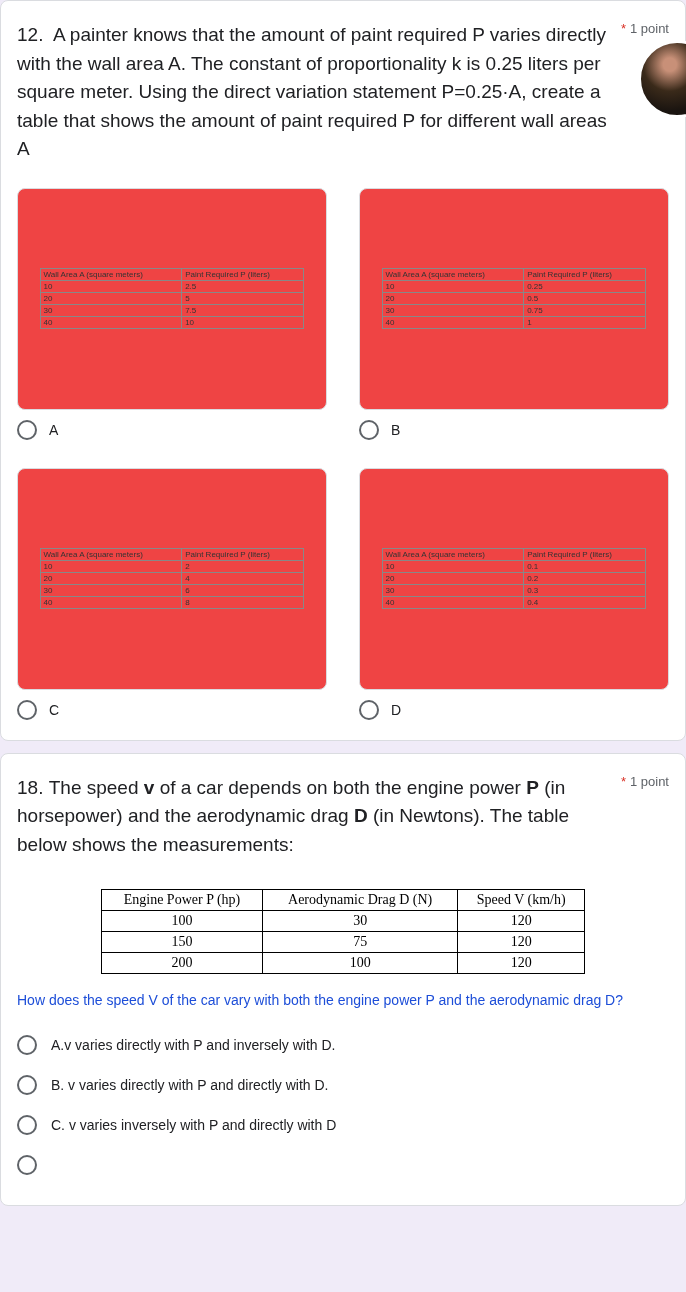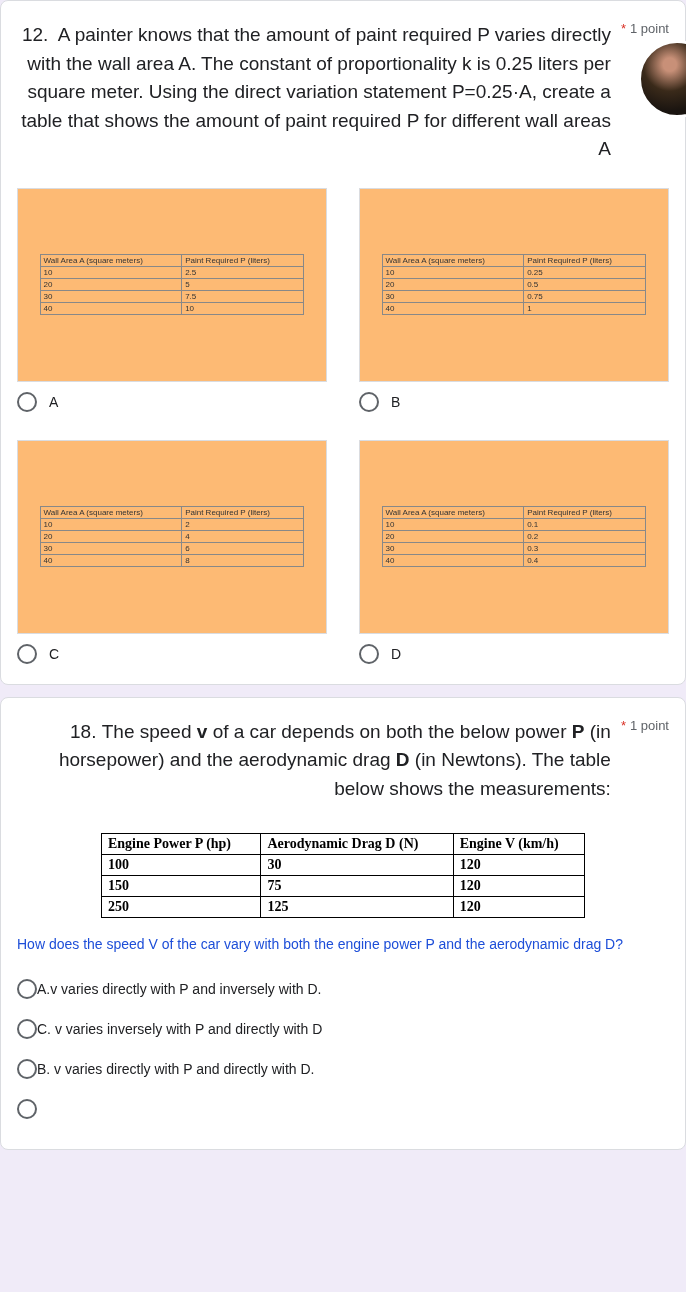--- a/index.html
+++ b/index.html
@@ -20,7 +20,6 @@
       justify-content: space-between;
       align-items: flex-start;
       margin-bottom: 24px;
-      text-align: right;
     }
     .question-text {
       font-size: 19px;

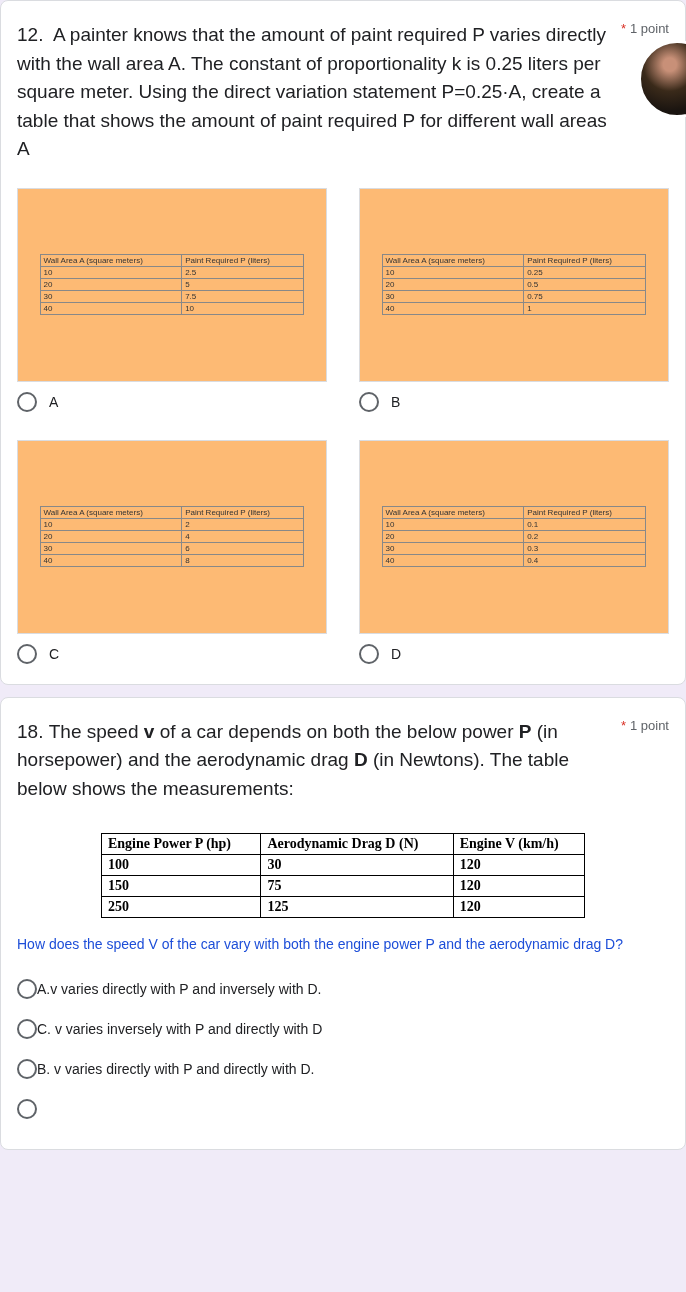--- a/index.html
+++ b/index.html
@@ -55,13 +55,13 @@
     }
     .option-image-box {
       border: 1px solid #dadce0;
-      border-radius: 0;
-      height: 194px;
+      border-radius: 8px;
+      height: 222px;
       padding: 10px;
       display: flex;
       align-items: center;
       justify-content: center;
-      background: #fdba74;
+      background: #ef4444;
     }
     .mini-table {
       width: 92%;

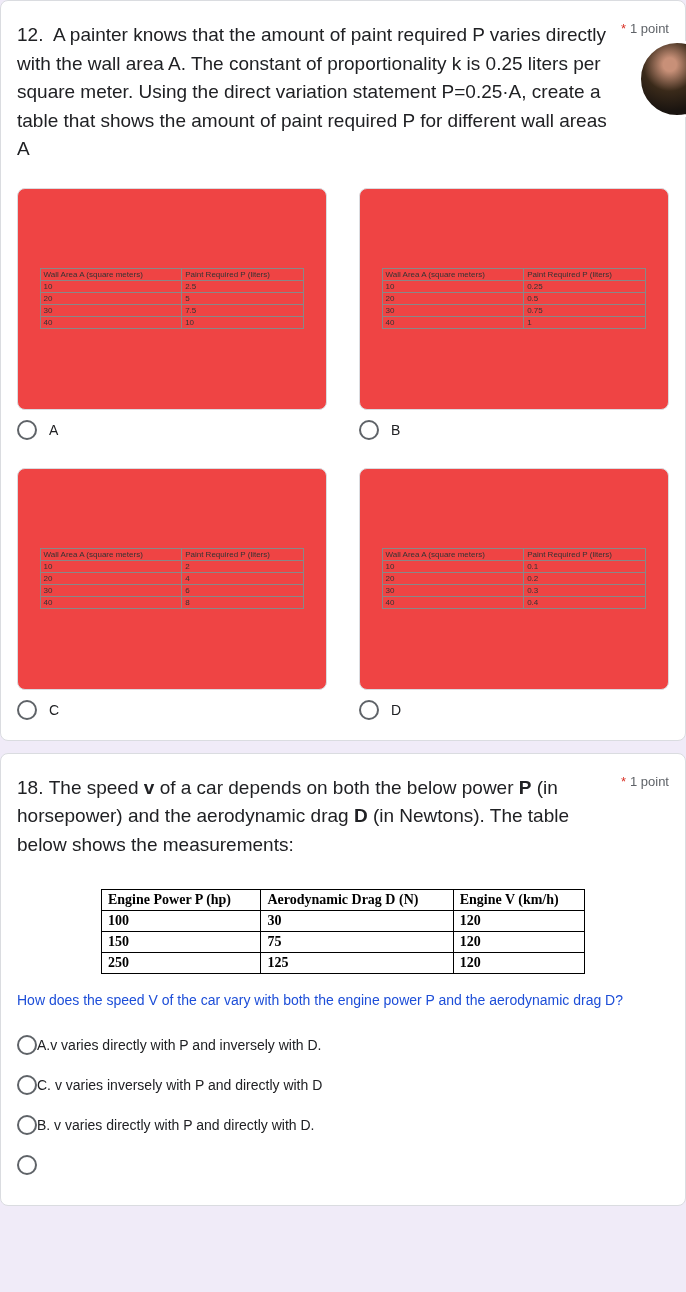--- a/index.html
+++ b/index.html
@@ -281,7 +281,7 @@
 <div class="question-card">
   <div class="question-header">
     <div class="question-text">
-      <span>18.</span>&nbsp;<span>The speed </span><span class="bold">v</span><span> of a car depends on both the below power </span><span class="bold">P</span><span> (in horsepower) and the aerodynamic   drag </span><span class="bold">D</span><span> (in Newtons). The table below shows the measurements:</span>
+      <span>18.</span>&nbsp;<span>The speed </span><span class="bold">v</span><span> of a car depends on both the engine power </span><span class="bold">P</span><span> (in horsepower) and the aerodynamic   drag </span><span class="bold">D</span><span> (in Newtons). The table below shows the measurements:</span>
     </div>
     <div class="points">
       <span class="asterisk">*</span><span>1 point</span>

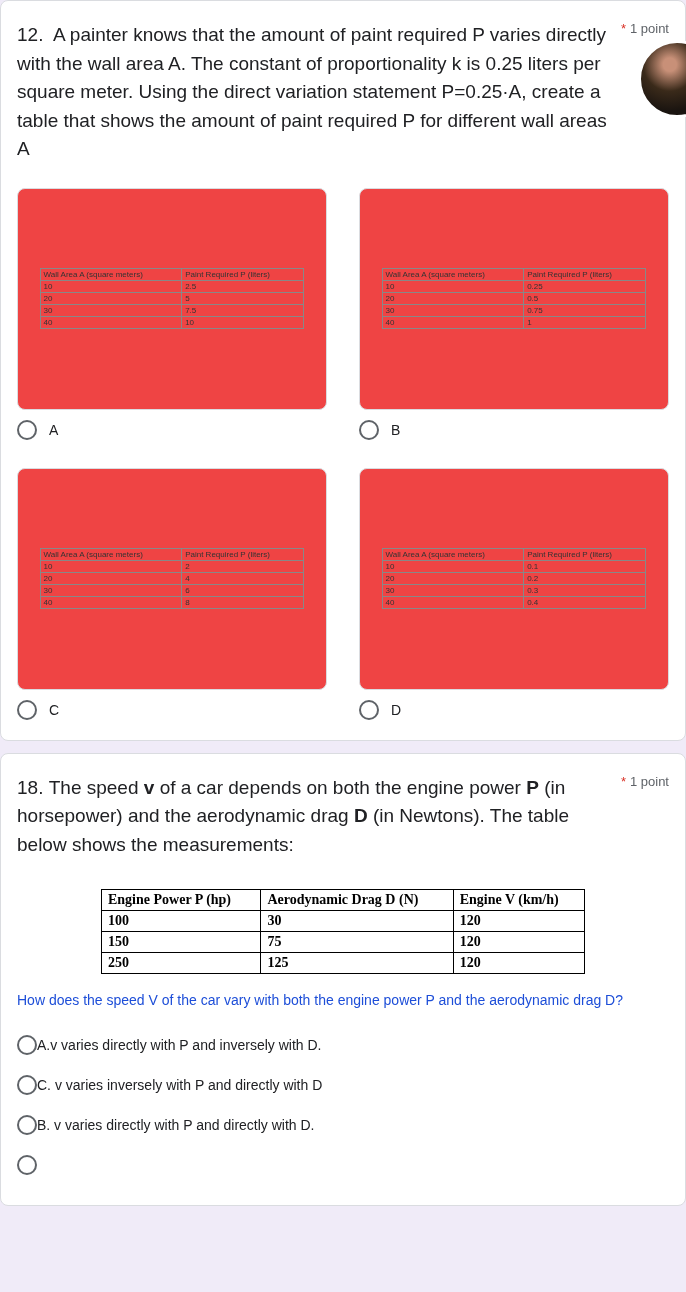--- a/index.html
+++ b/index.html
@@ -105,8 +105,8 @@
     .q18-table th, .q18-table td {
       border: 1px solid #000;
       padding: 2px 6px;
-      text-align: left;
-      font-weight: bold;
+      text-align: center;
+      font-weight: normal;
     }
     .sub-question {
       font-size: 14px;

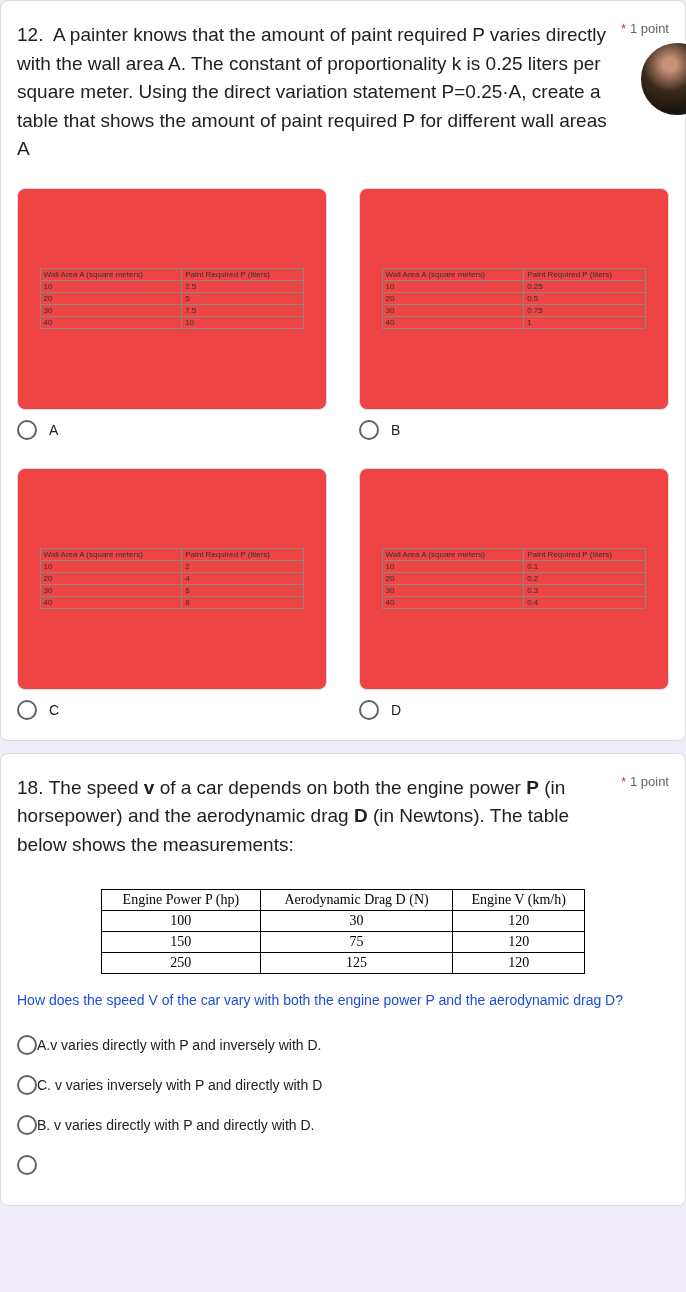--- a/index.html
+++ b/index.html
@@ -294,7 +294,7 @@
           <tr>
         <th>Engine Power P (hp)</th>
         <th>Aerodynamic Drag D (N)</th>
-        <th>Engine V (km/h)</th>
+        <th>Speed V (km/h)</th>
       </tr>
       <tr>
             <td>100</td>

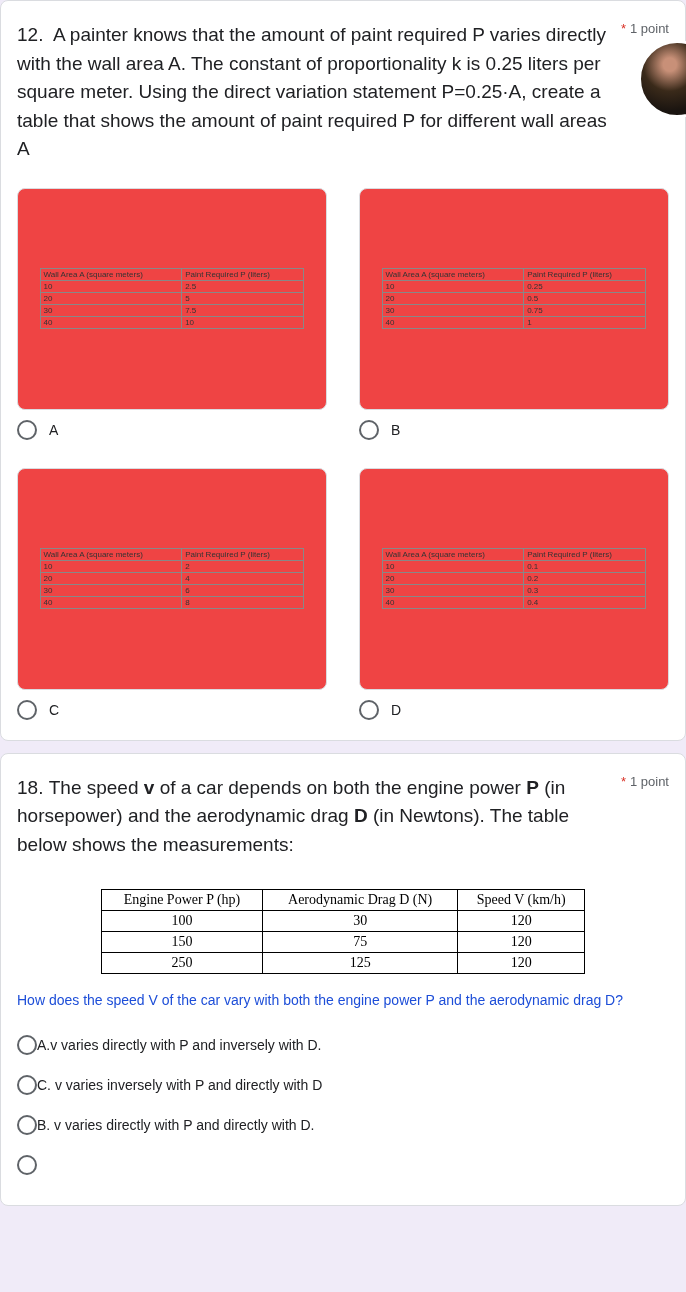--- a/index.html
+++ b/index.html
@@ -307,6 +307,11 @@
             <td>120</td>
           </tr>
       <tr>
+            <td>200</td>
+            <td>100</td>
+            <td>120</td>
+          </tr>
+      <tr>
             <td>250</td>
             <td>125</td>
             <td>120</td>

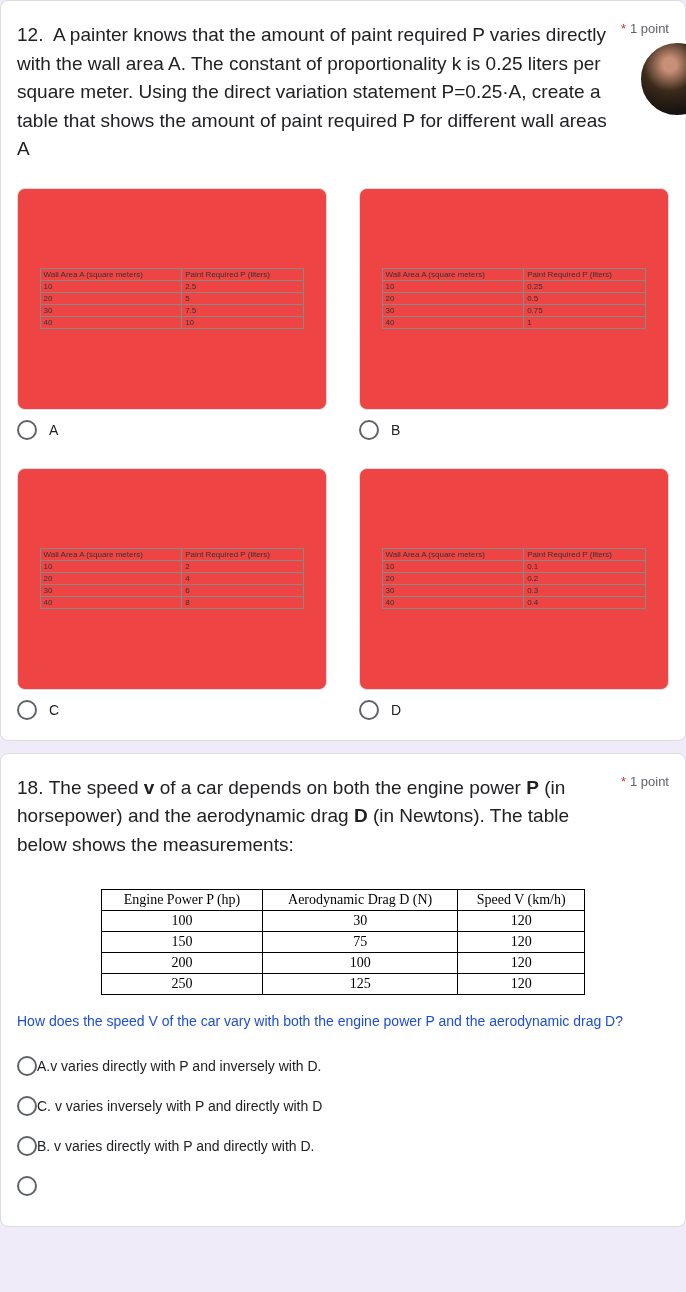--- a/index.html
+++ b/index.html
@@ -311,11 +311,6 @@
             <td>100</td>
             <td>120</td>
           </tr>
-      <tr>
-            <td>250</td>
-            <td>125</td>
-            <td>120</td>
-          </tr>
     </tbody>
       </table>
   </div>

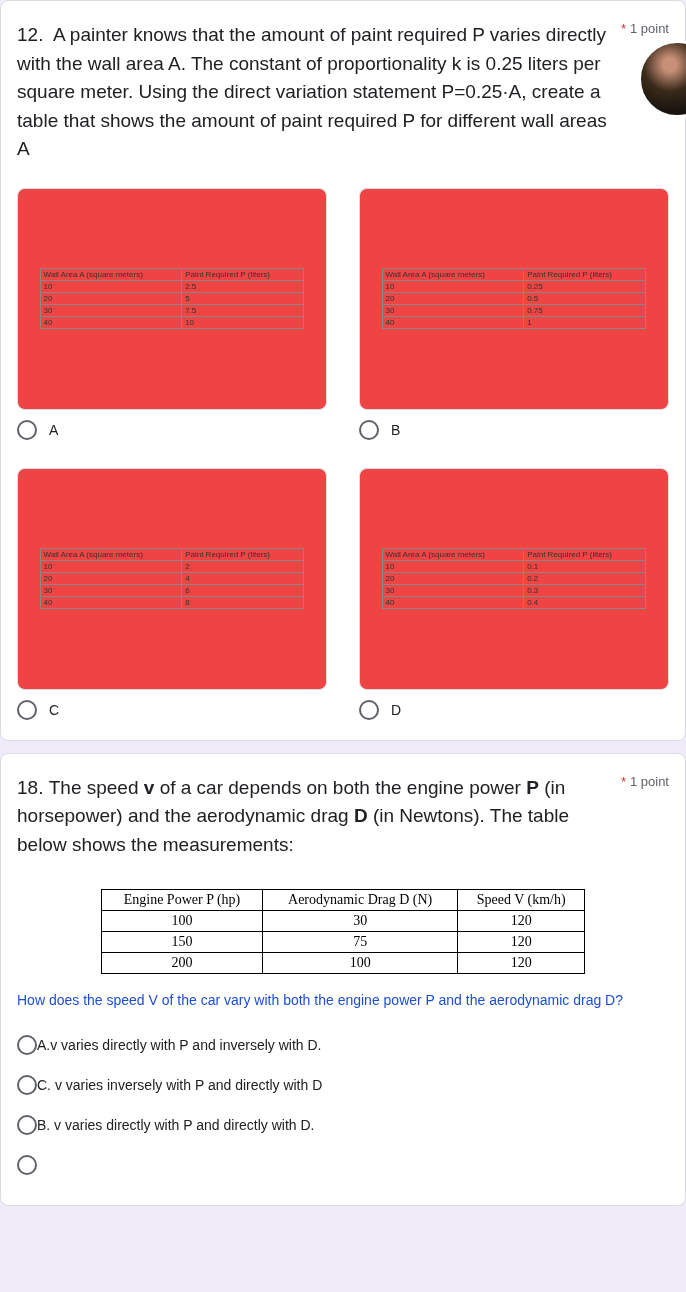--- a/index.html
+++ b/index.html
@@ -119,6 +119,7 @@
     .q18-opt {
       display: flex;
       align-items: center;
+      gap: 14px;
       padding: 10px 0;
       font-size: 14px;
       color: #202124;

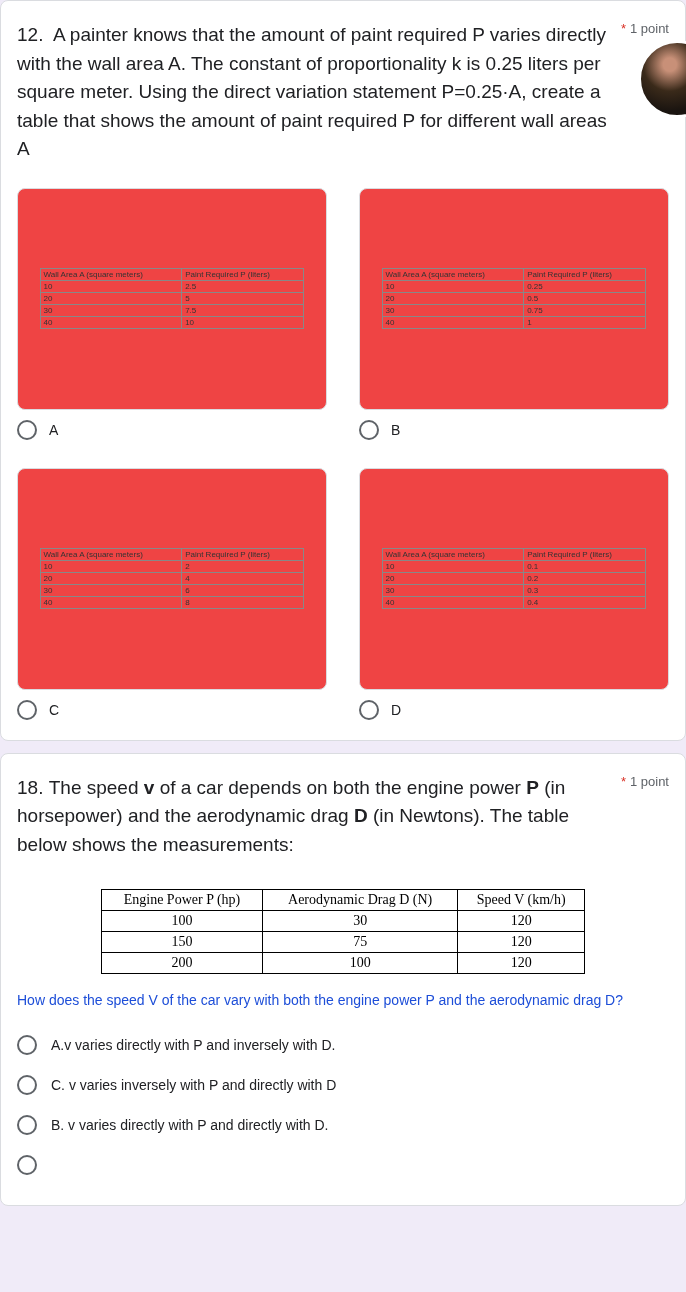--- a/index.html
+++ b/index.html
@@ -325,11 +325,11 @@
     </div>
     <div class="q18-opt">
       <div class="radio-circle"></div>
-      <span>C. v varies inversely with P and directly with D</span>
+      <span>B. v varies directly with P and directly with D.</span>
     </div>
     <div class="q18-opt">
       <div class="radio-circle"></div>
-      <span>B. v varies directly with P and directly with D.</span>
+      <span>C. v varies inversely with P and directly with D</span>
     </div>
     <div class="q18-opt">
       <div class="radio-circle"></div>

